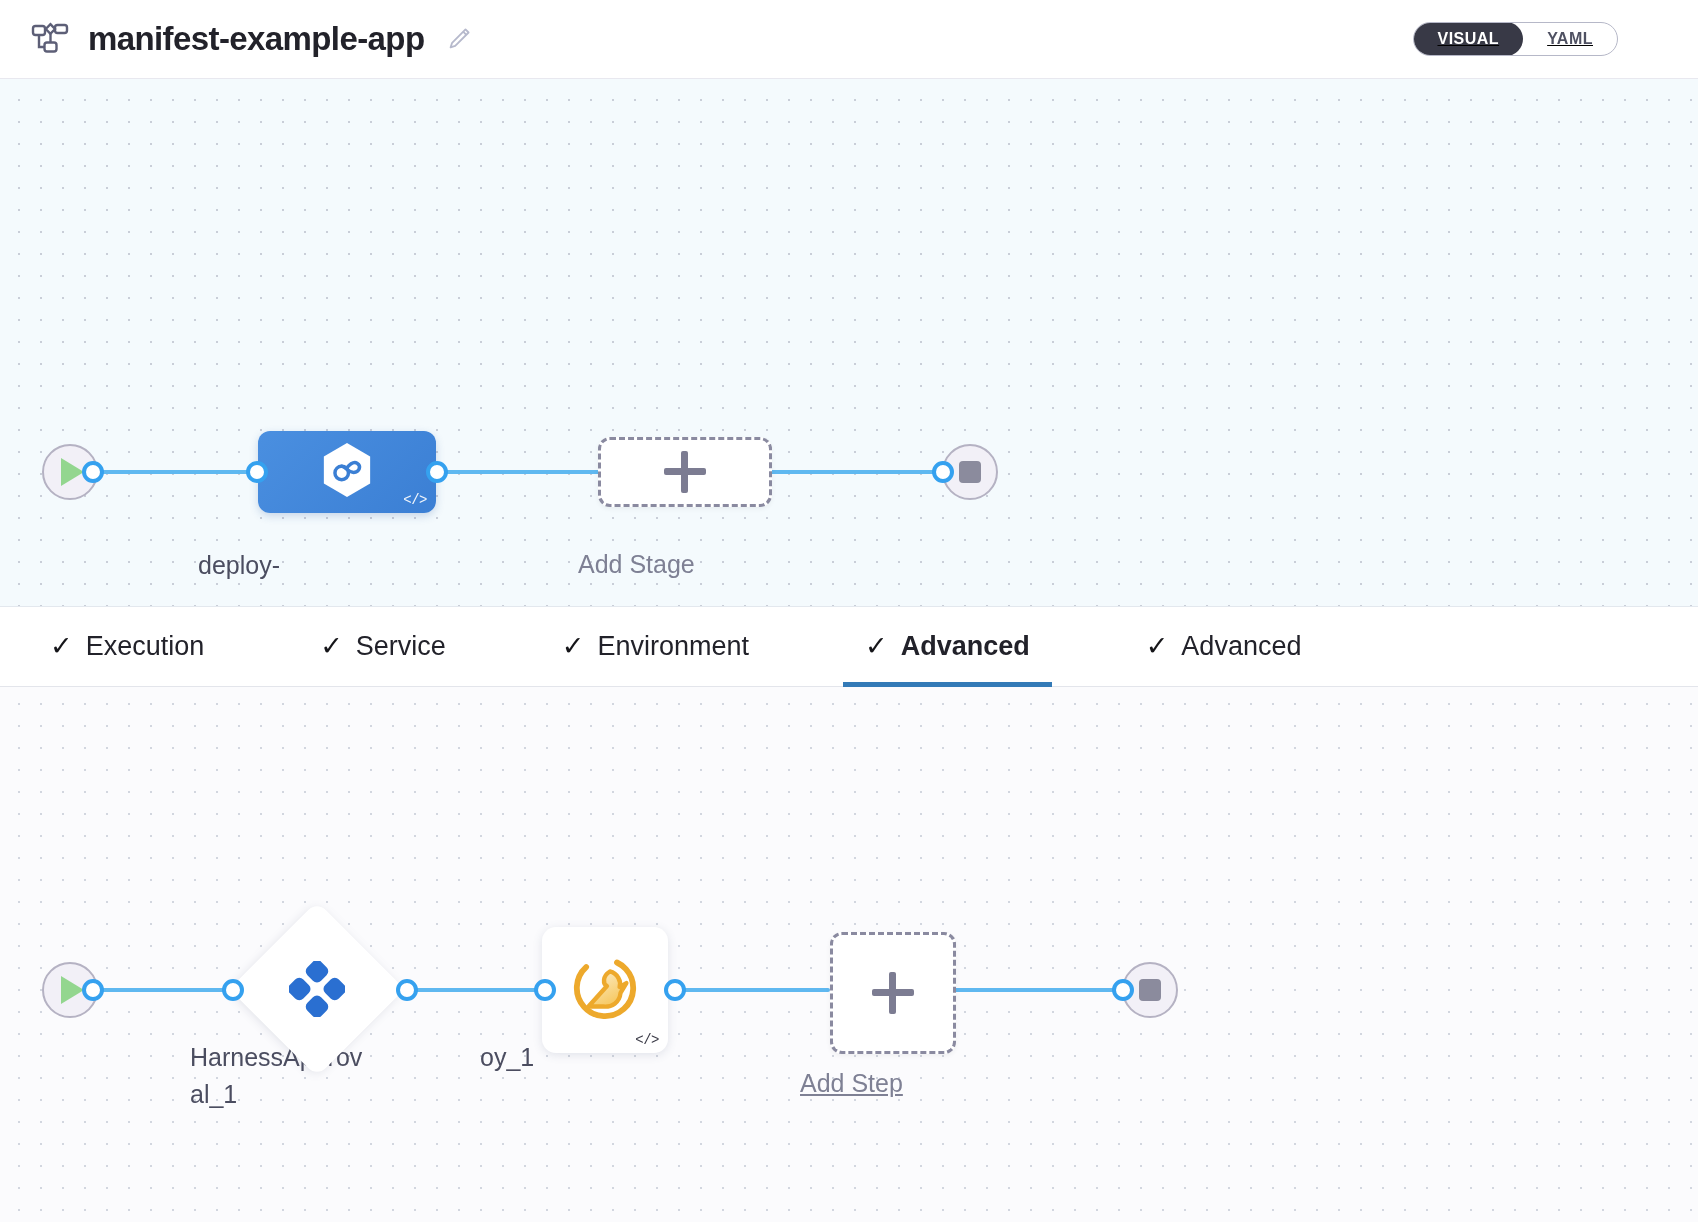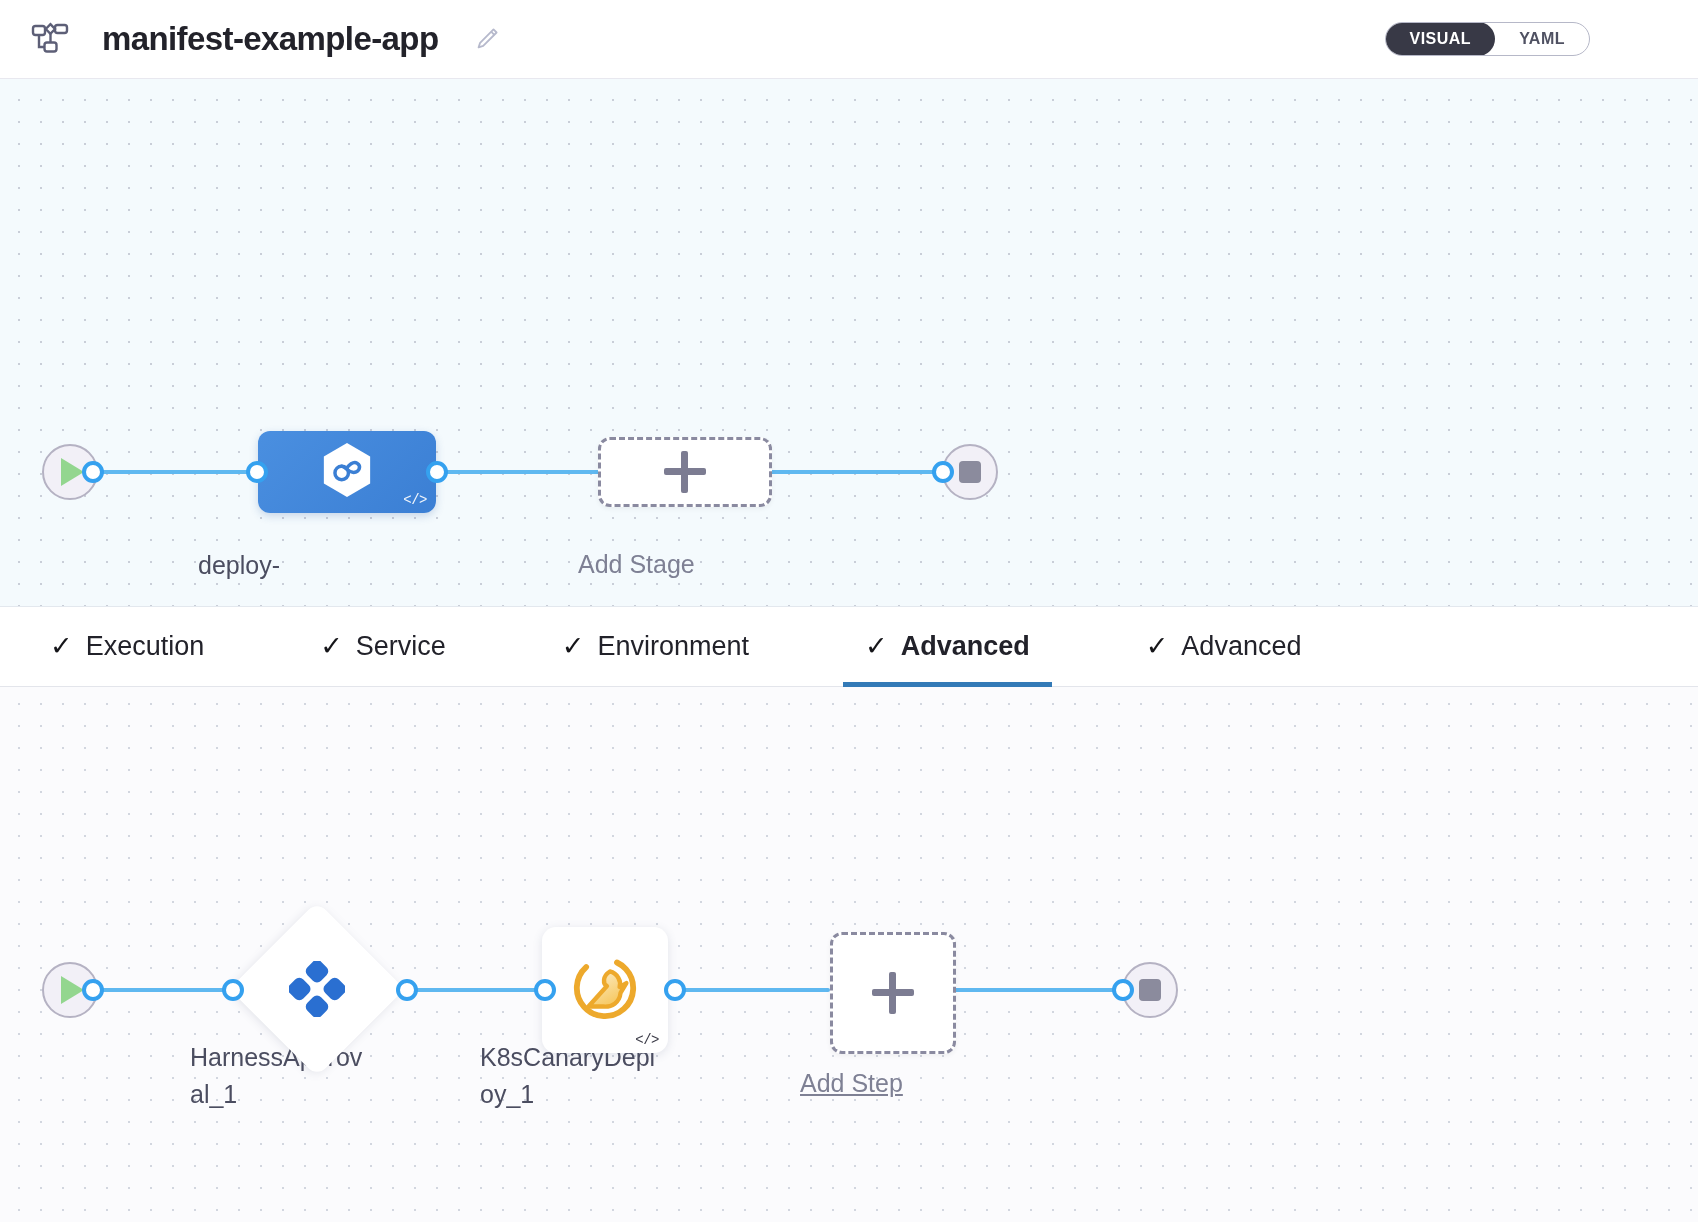--- a/index.html
+++ b/index.html
@@ -16,7 +16,7 @@
     background: #ffffff; border-bottom: 1px solid #e8e8ef;
     display: flex; align-items: center;
   }
-  .header-left { display: flex; align-items: center; padding-left: 30px; gap: 32px; }
+  .header-left { display: flex; align-items: center; padding-left: 30px; gap: 18px; }
   .pipeline-icon { width: 40px; height: 40px; display: block; }
   .pipeline-title {
     font-size: 33px; font-weight: bold; color: #22222a;

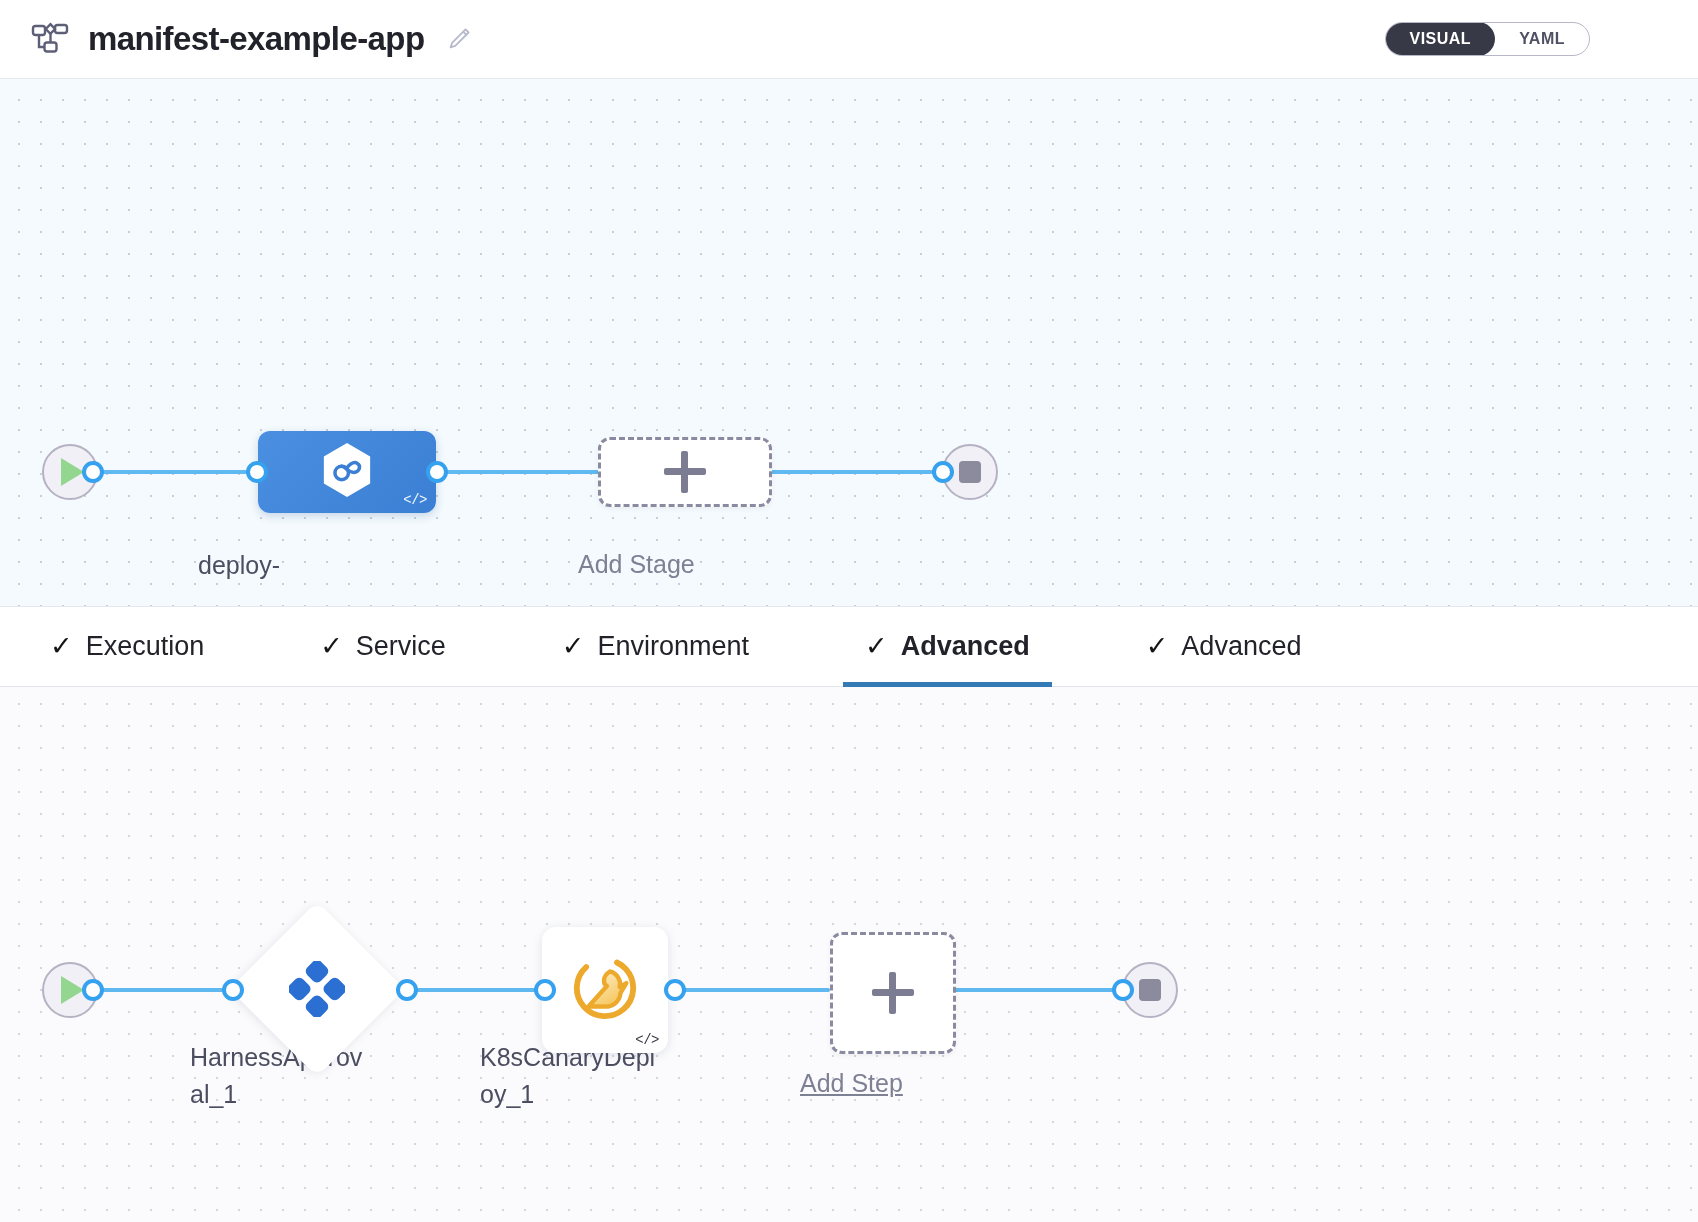--- a/index.html
+++ b/index.html
@@ -24,7 +24,7 @@
   }
   .edit-icon { width: 26px; height: 26px; display: block; margin-left: 4px; cursor: pointer; }
 
-  .header-right { margin-left: auto; padding-right: 108px; }
+  .header-right { margin-left: auto; padding-right: 80px; text-decoration: underline; }
   .mode-toggle {
     display: flex; align-items: stretch;
     border: 1px solid #b6b8c8; border-radius: 17px;

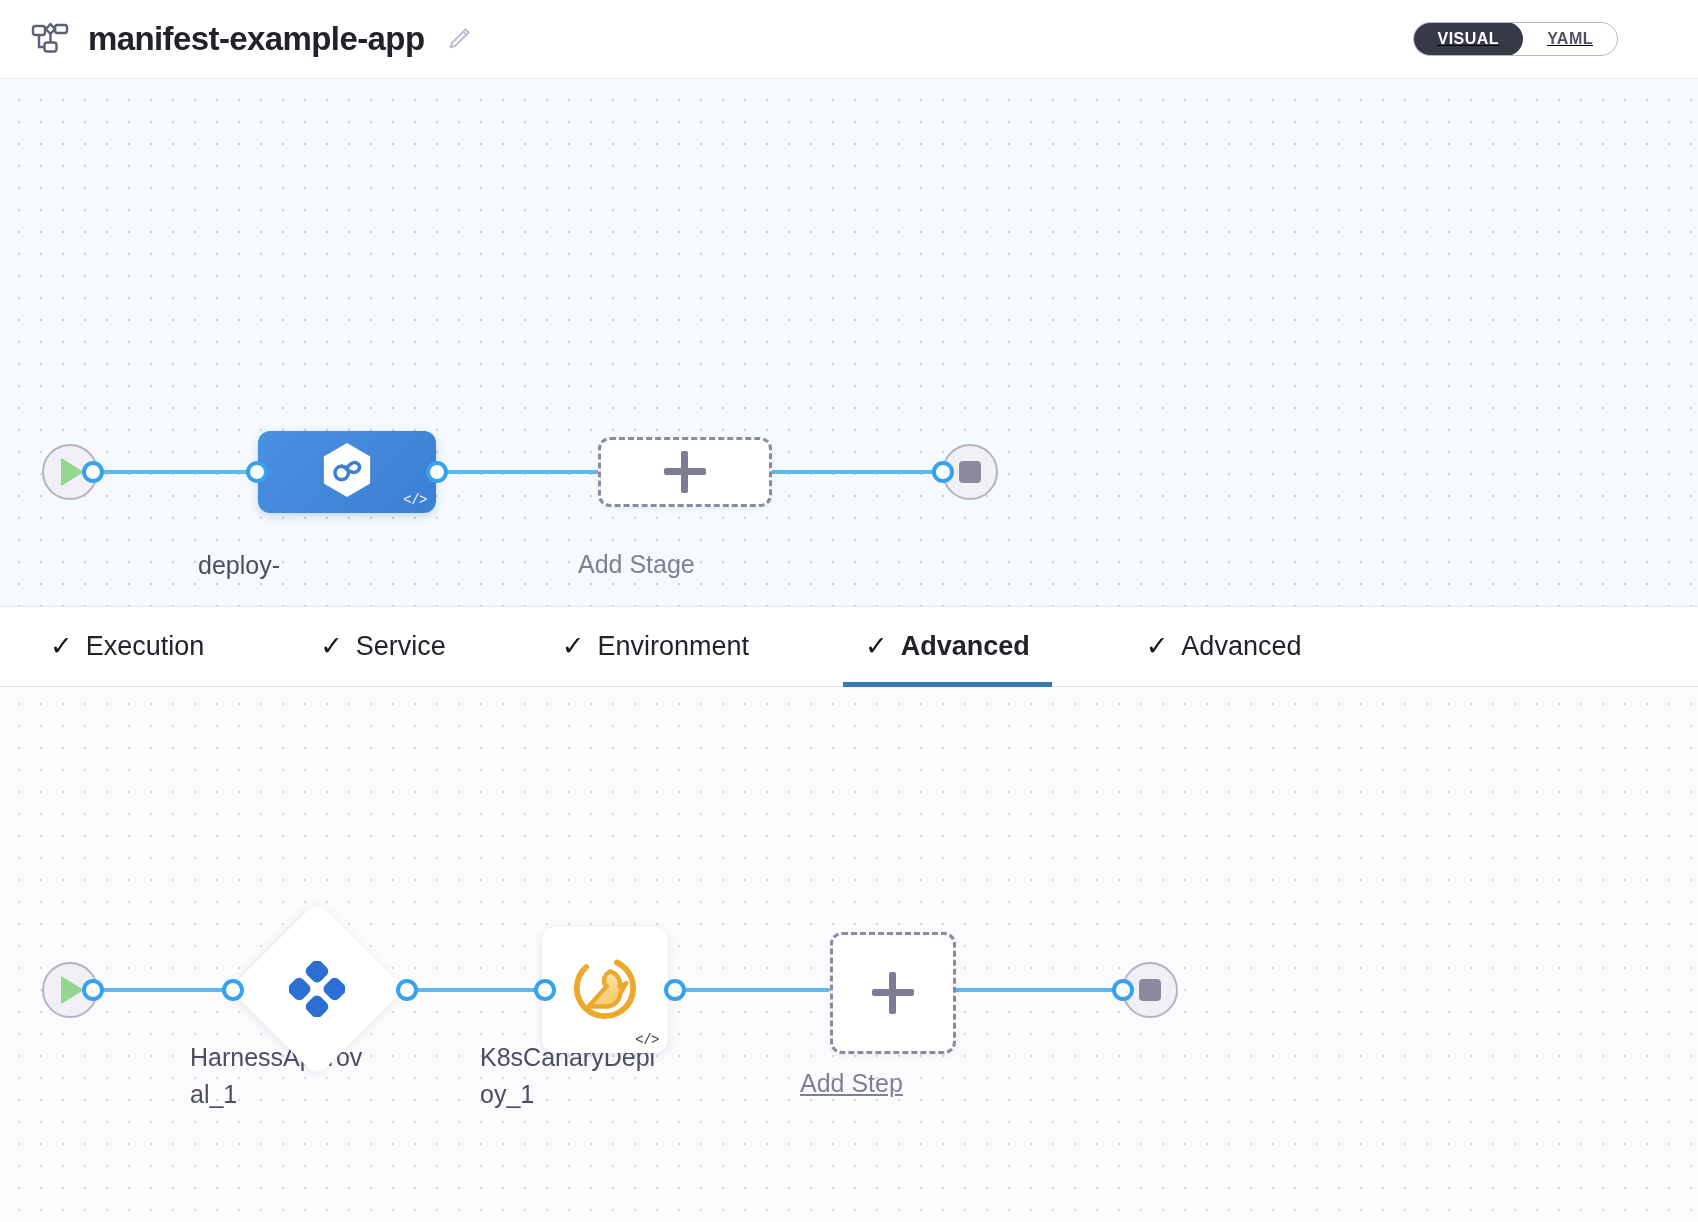--- a/index.html
+++ b/index.html
@@ -310,7 +310,6 @@
     <div class="dot" style="left:664px; top:292px;"></div>
 
     <div class="node-label" style="left:480px; top:352px; width:250px;">
-      <div>K8sCanaryDepl</div>
       <div>oy_1</div>
     </div>
 

